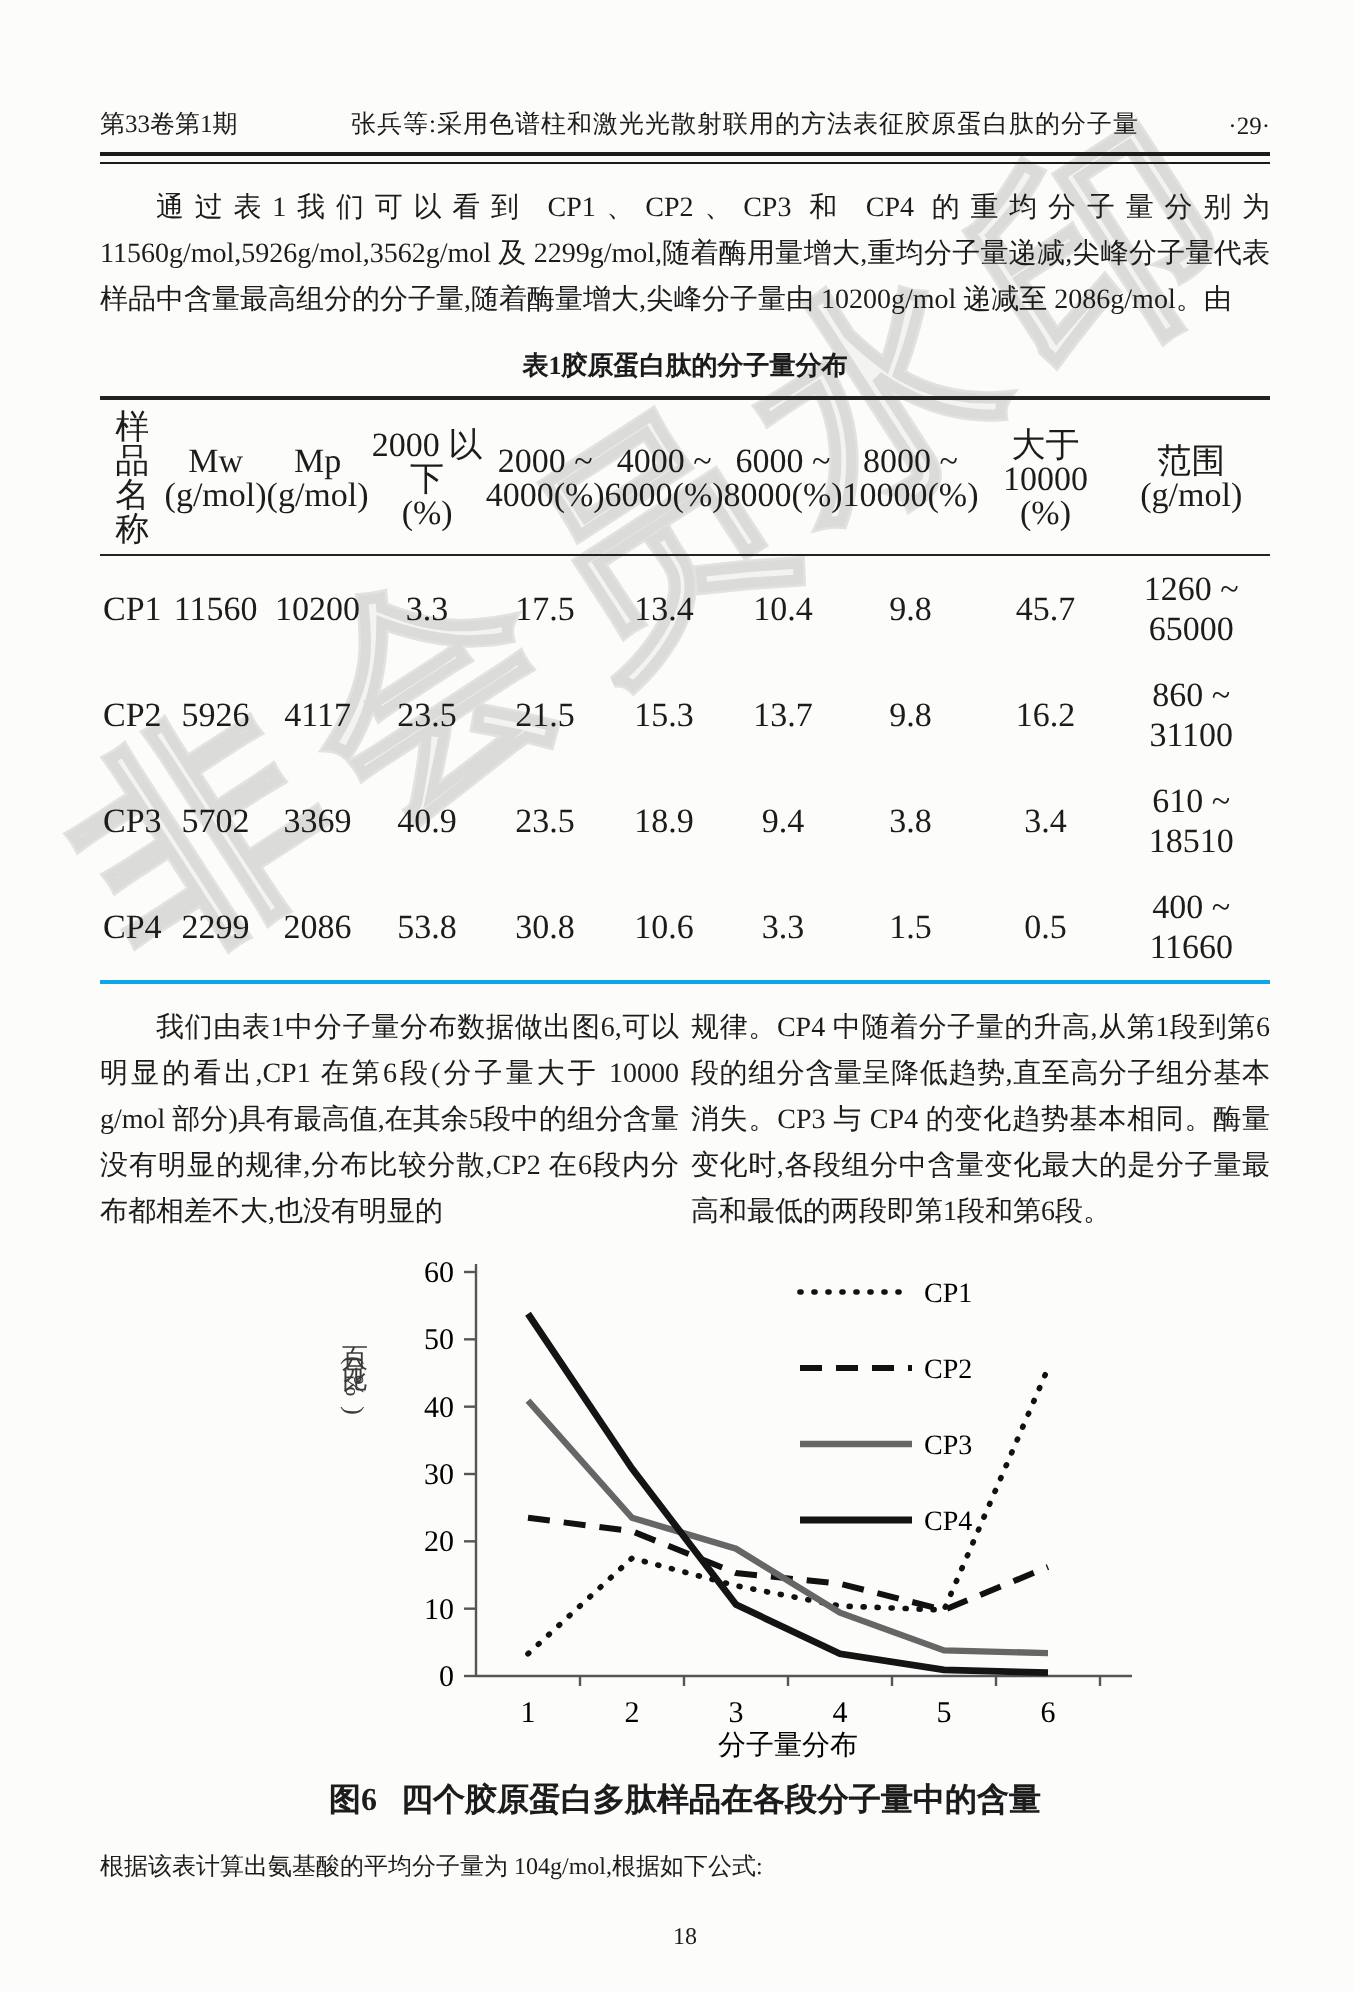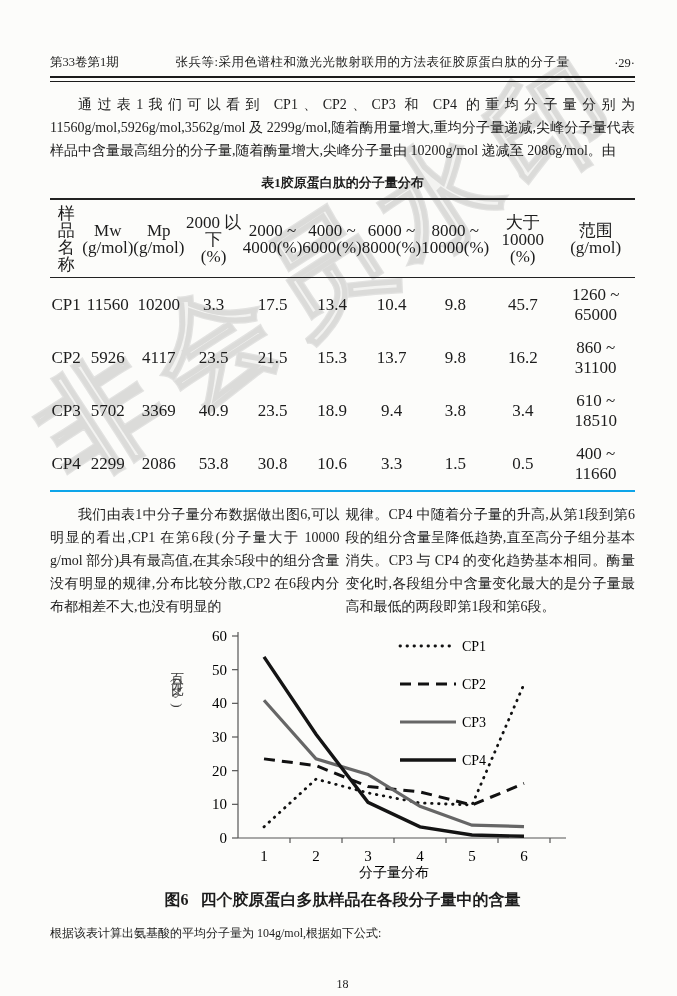--- a/index.html
+++ b/index.html
@@ -51,7 +51,7 @@
   .sec-head{font-size:13px;font-weight:bold;font-style:italic;margin:0 0 4px 0;padding-left:14px;}
   .sec-head .snum{font-style:normal;margin-right:12px;}
   .bottom p{margin:0;font-size:12px;line-height:23px;text-align:justify;}
-  .pnum{text-align:center;font-size:12px;margin-top:32px;}
+  .pnum{text-align:center;font-size:12px;margin-top:16px;}
   svg text{font-family:"Liberation Serif","DejaVu Serif",serif;}
 </style>
 </head>

